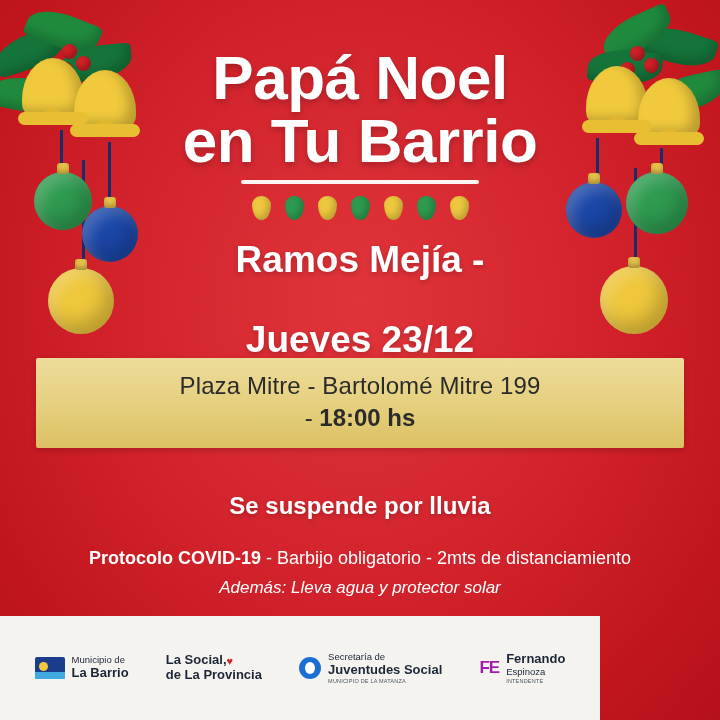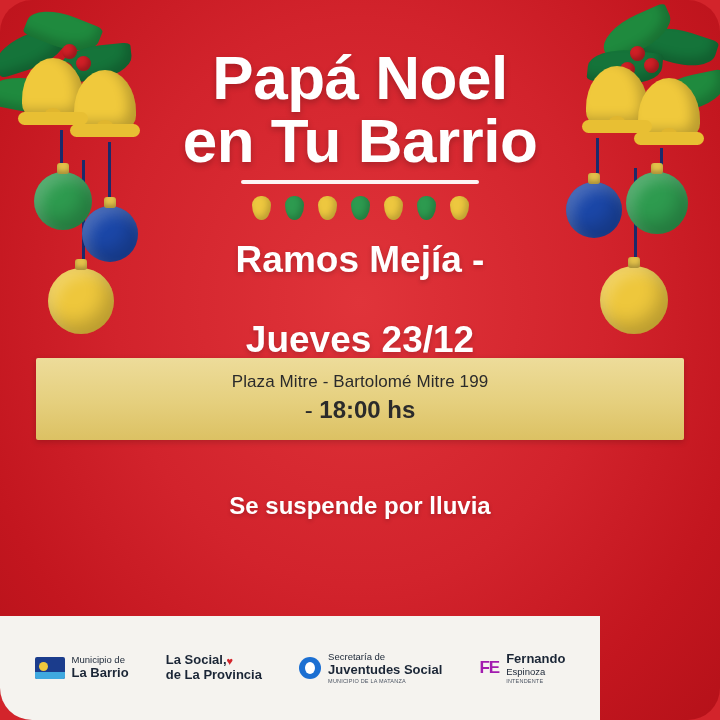--- a/index.html
+++ b/index.html
@@ -20,7 +20,6 @@
     height: 720px;
     background: radial-gradient(ellipse at 50% 42%, #e0343a 0%, #d2232c 48%, #c3161f 78%, #b51119 100%);
     overflow: hidden;
-    border-radius: 32px;
   }
 
   

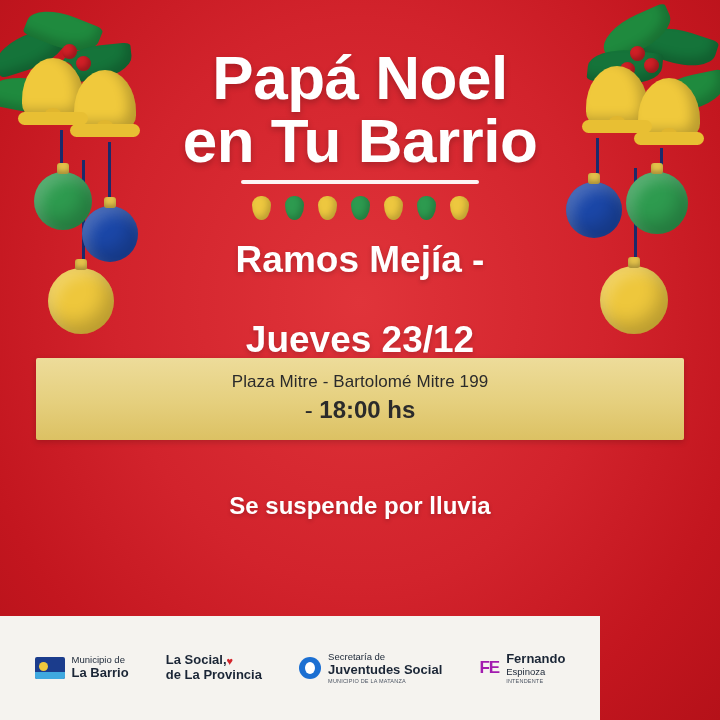--- a/index.html
+++ b/index.html
@@ -173,7 +173,7 @@
     box-shadow: 0 2px 6px rgba(0,0,0,0.18);
   }
   .band .line1 {
-    font-size: 17px;
+    font-size: 24px;
     font-weight: normal;
     letter-spacing: 0.1px;
   }

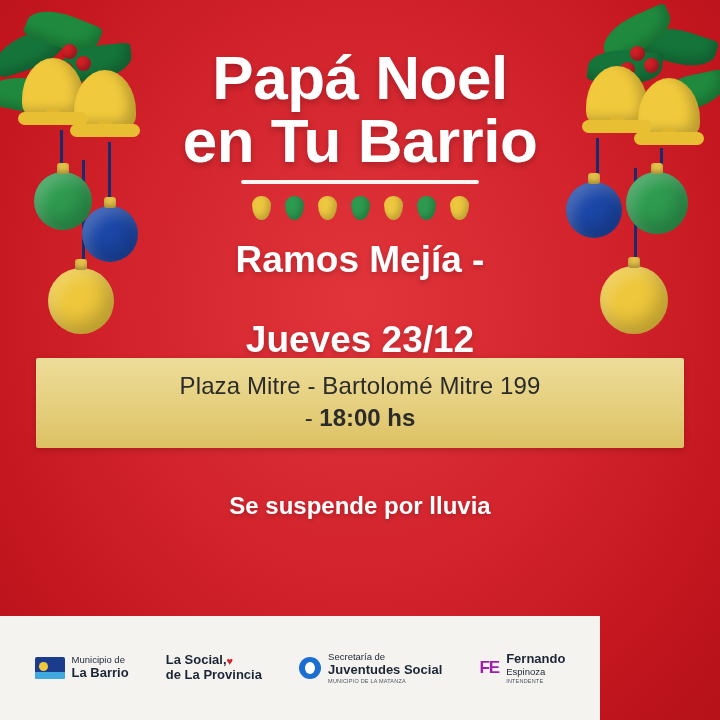--- a/index.html
+++ b/index.html
@@ -385,6 +385,12 @@
 
     <div class="suspend">Se suspende por lluvia</div>
 
+    <div class="protocol">
+      <div class="p1">
+        <b>Protocolo COVID-19</b><span> - Barbijo obligatorio - 2mts de distanciamiento</span>
+      </div>
+      <div class="p2">Además: Lleva agua y protector solar</div>
+    </div>
   </div>
 
   <div class="footer">

